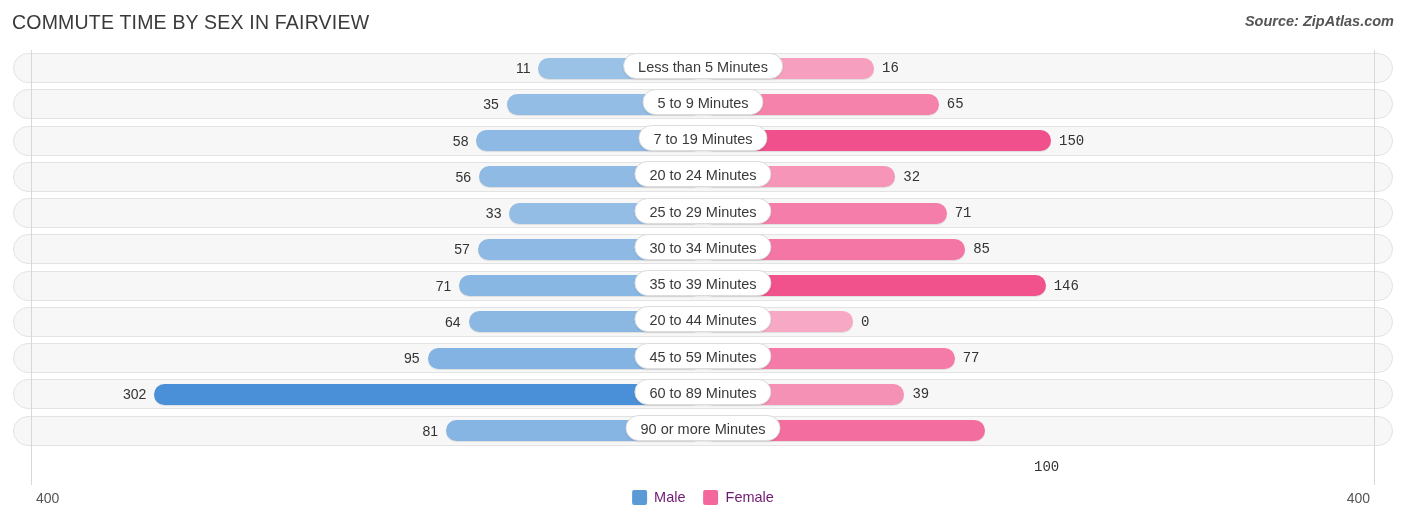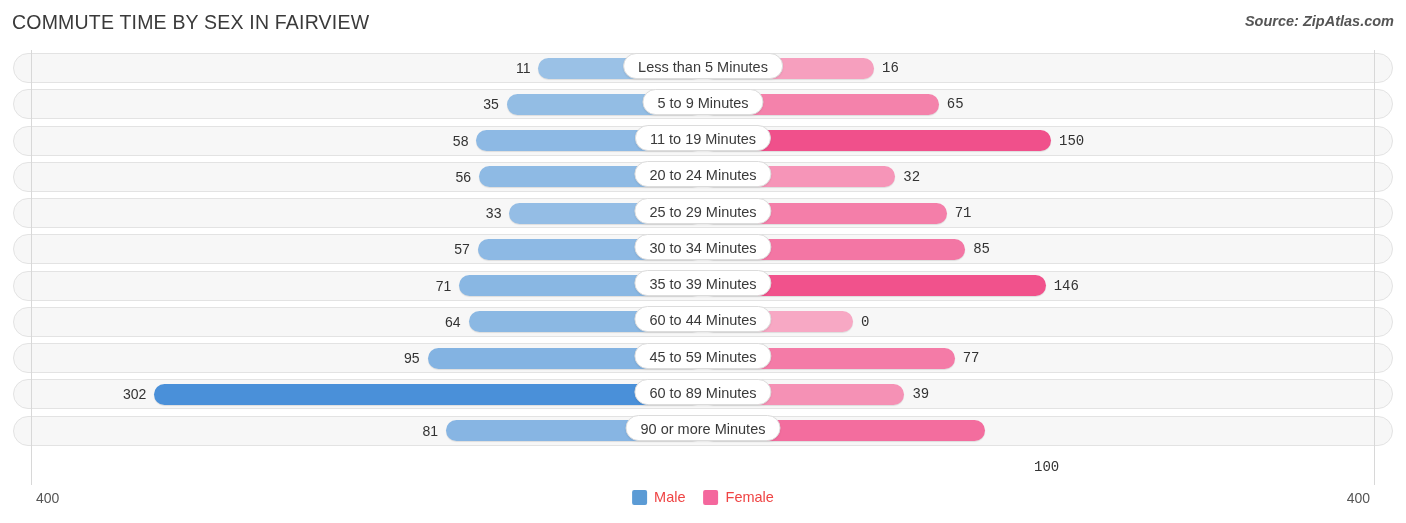--- a/index.html
+++ b/index.html
@@ -233,7 +233,7 @@
           <div class="val val-male" style="left: 416.44px; width: 52px;">58</div>
           <div class="val val-female" style="left: 1059px;">150</div>
         </div>
-        <div class="cat-pill">11 to 19 Minutes</div>
+        <div class="cat-pill">7 to 19 Minutes</div>
       </div>
       <div class="row">
         <div class="track"></div>

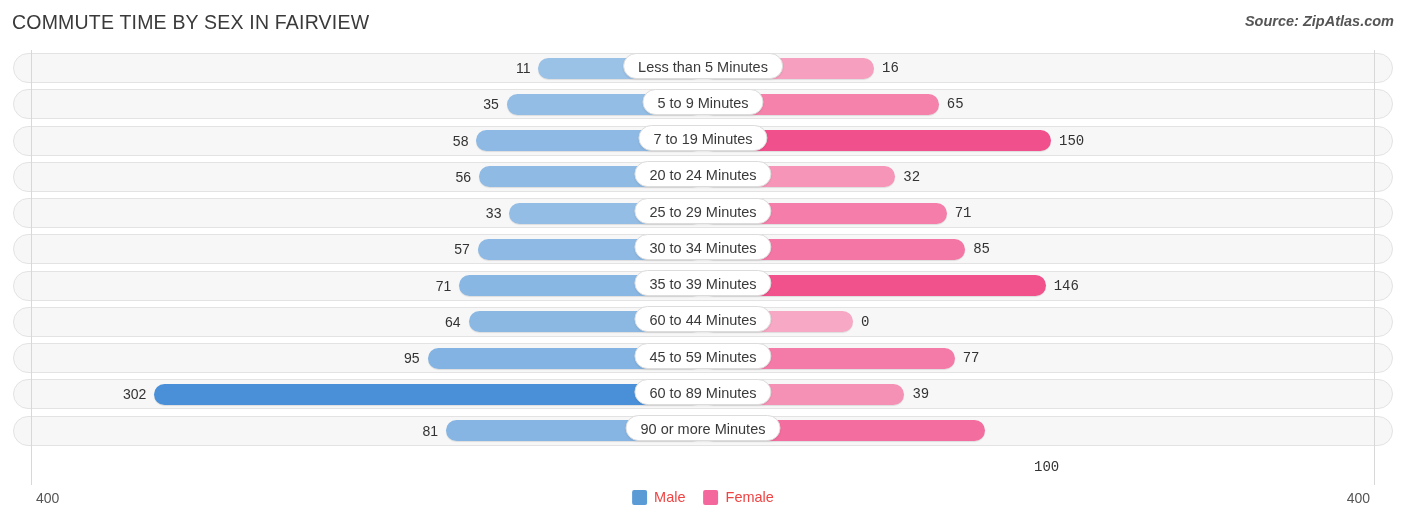--- a/index.html
+++ b/index.html
@@ -283,7 +283,7 @@
           <div class="val val-male" style="left: 408.52px; width: 52px;">64</div>
           <div class="val val-female" style="left: 861px;">0</div>
         </div>
-        <div class="cat-pill">60 to 44 Minutes</div>
+        <div class="cat-pill">20 to 44 Minutes</div>
       </div>
       <div class="row">
         <div class="track"></div>

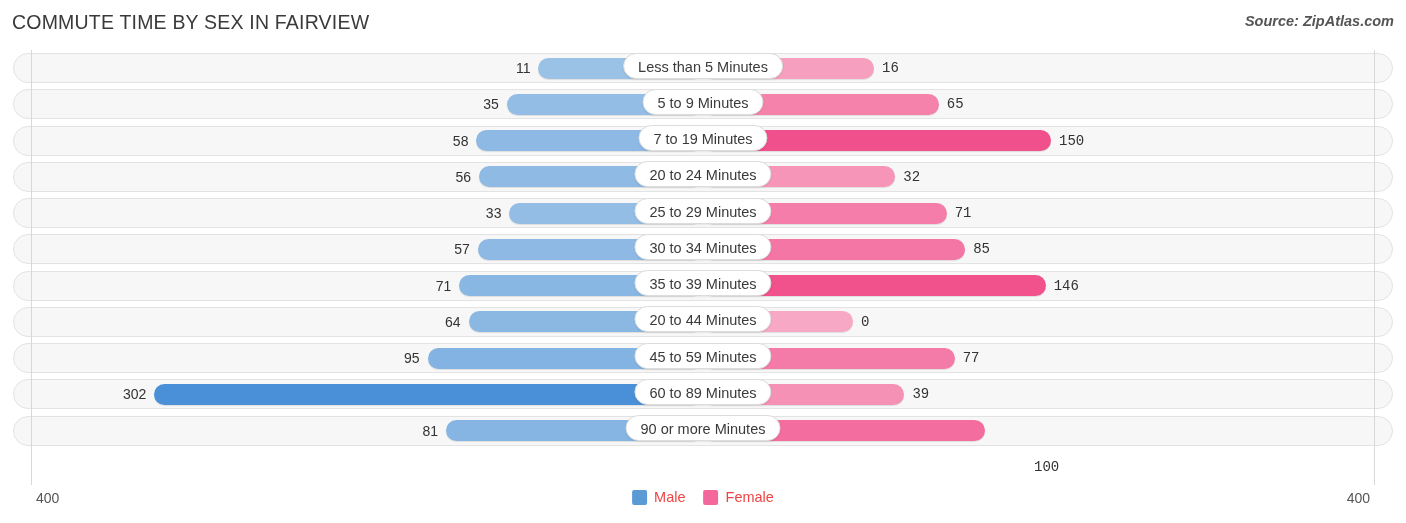--- a/index.html
+++ b/index.html
@@ -189,7 +189,7 @@
   }
   .legend-label {
     font-size: 14.5px;
-    color: #ef4444;
+    color: #701a75;
   }
 </style>
 </head>

